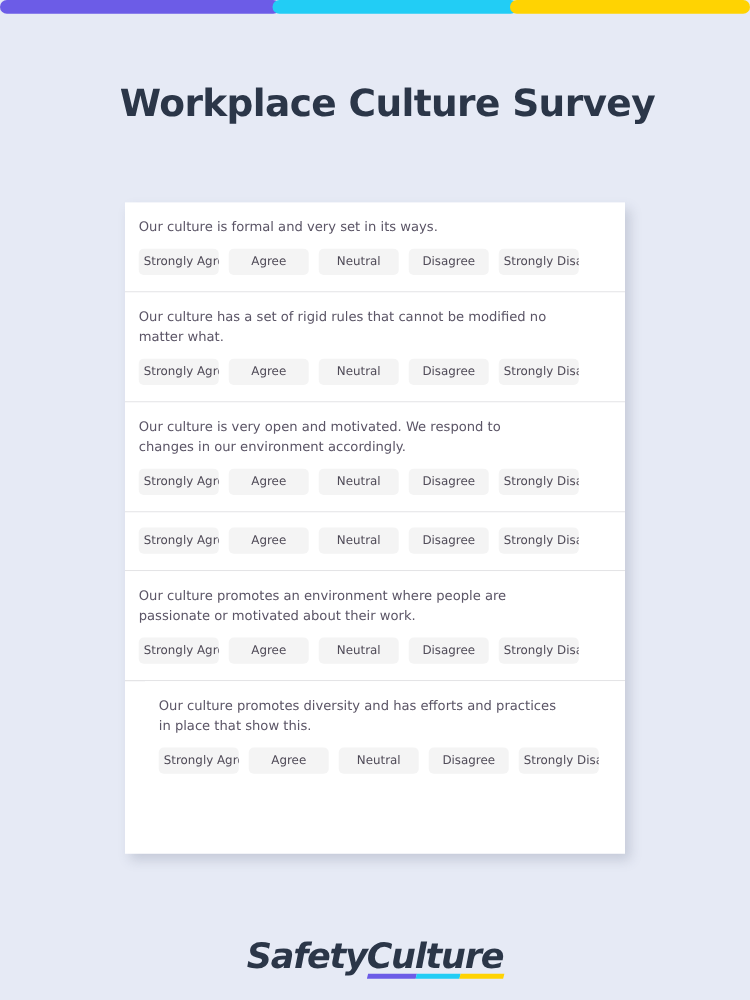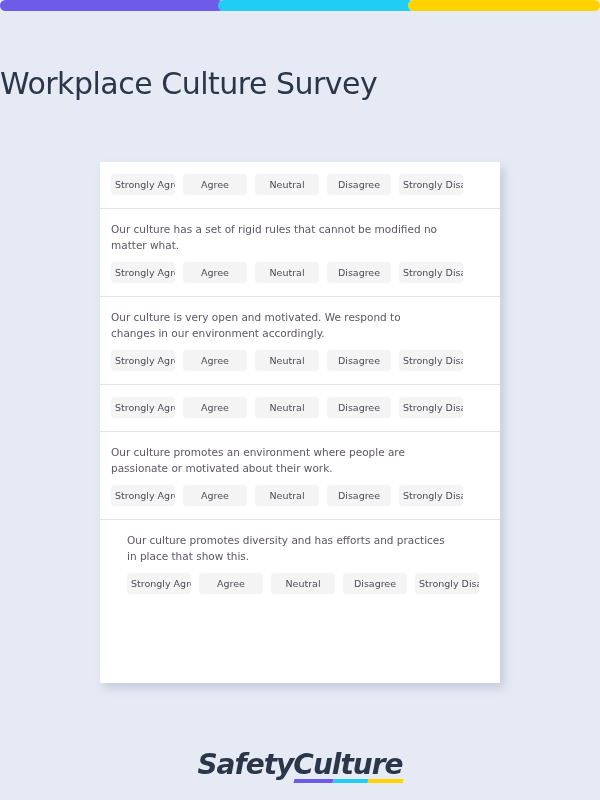--- a/index.html
+++ b/index.html
@@ -38,9 +38,9 @@
     top: 66px;
     left: 0;
     width: 524px;
-    text-align: left;
+    text-align: right;
     font-size: 30px;
-    font-weight: normal;
+    font-weight: bold;
     letter-spacing: -0.5px;
     color: #2b3648;
     font-family: "DejaVu Sans", sans-serif;

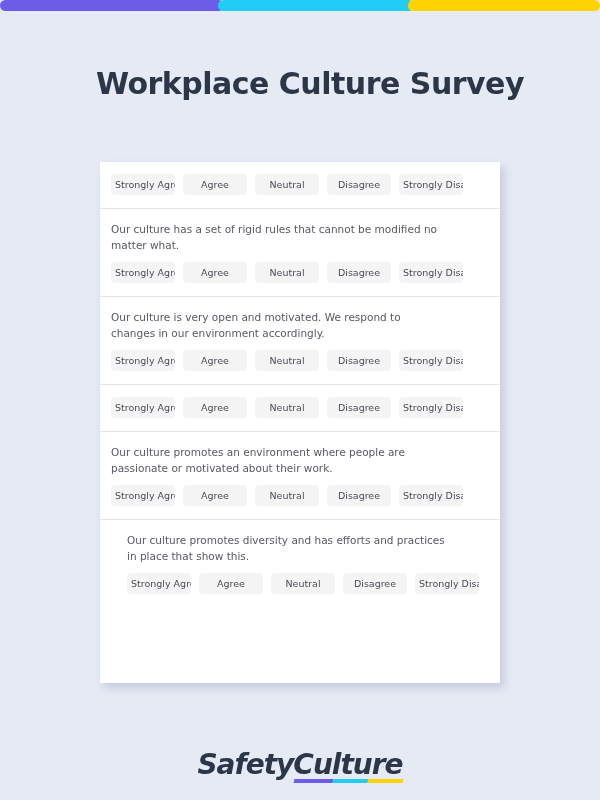--- a/index.html
+++ b/index.html
@@ -150,6 +150,7 @@
 
 <div class="survey-card" id="survey-card">
     <div class="question-block">
+      <div class="question-text">Our culture is formal and very set in its ways.</div>
       <div class="options-row">
         <div class="option-btn">Strongly Agree</div>
         <div class="option-btn">Agree</div>

